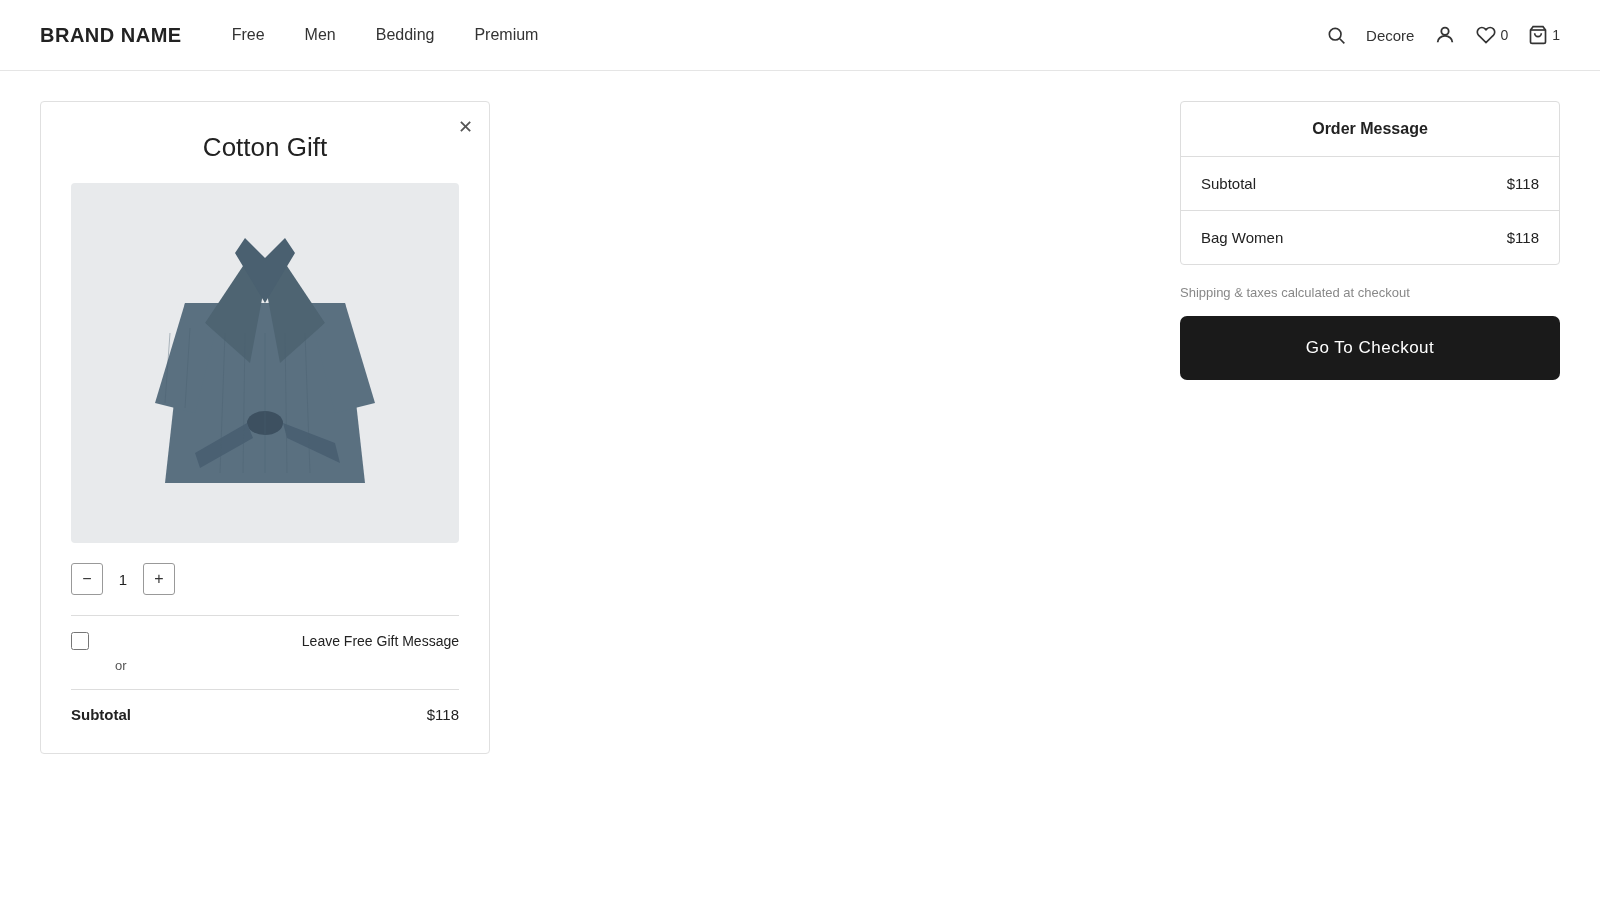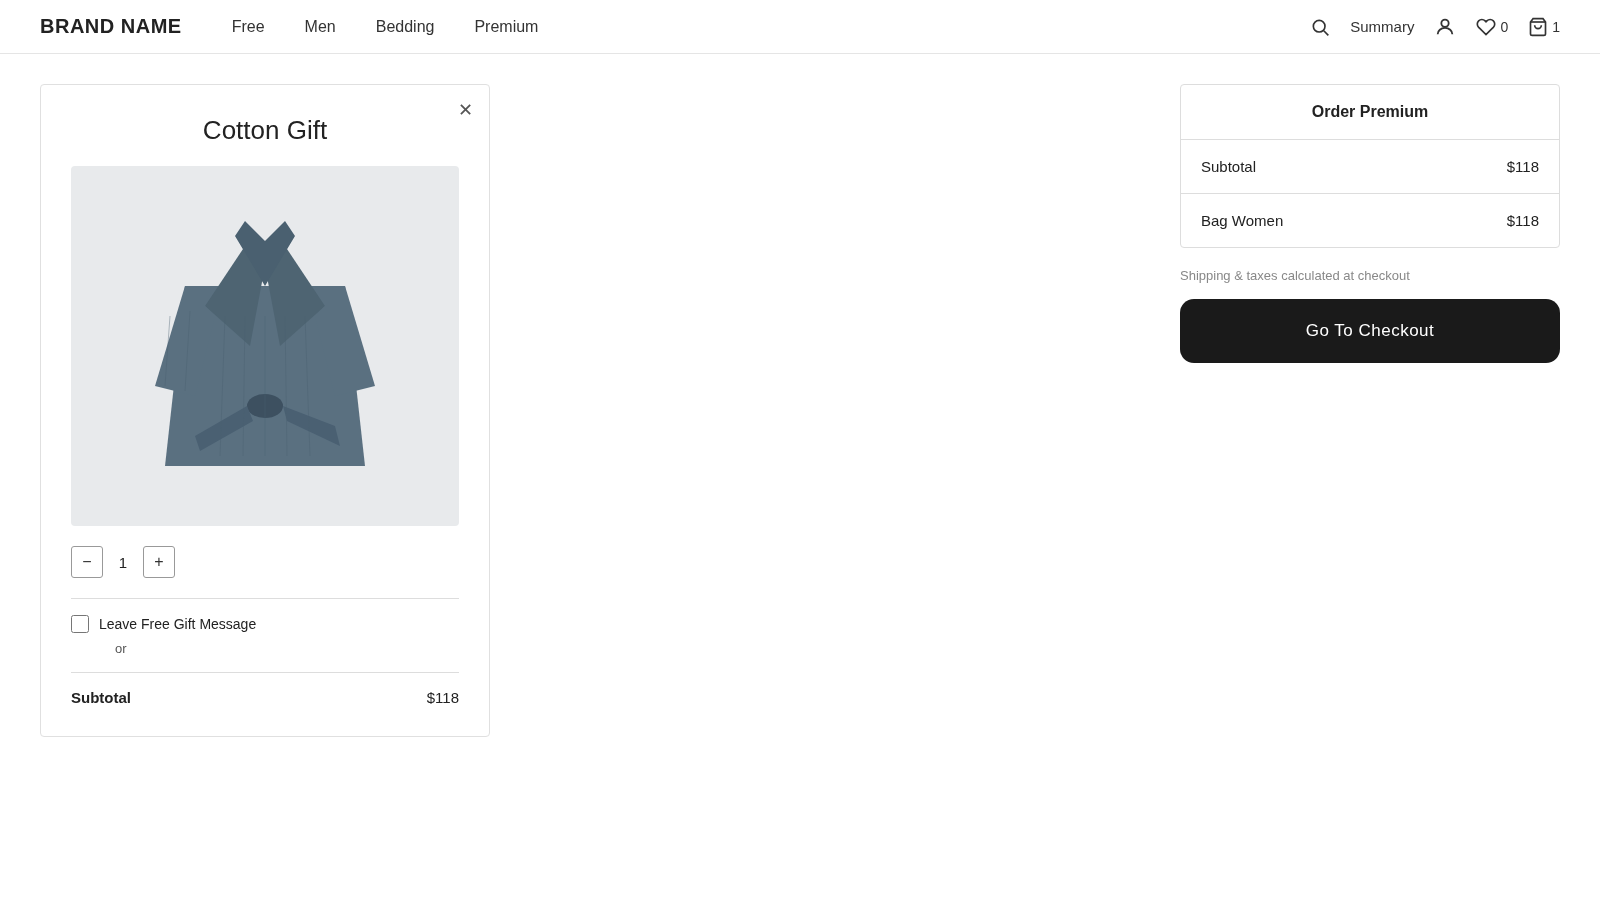--- a/index.html
+++ b/index.html
@@ -11,7 +11,7 @@
       align-items: center;
       justify-content: space-between;
       padding: 0 40px;
-      height: 54px;
+      height: 71px;
       border-bottom: 1px solid #e5e5e5;
     }
     .header-left {

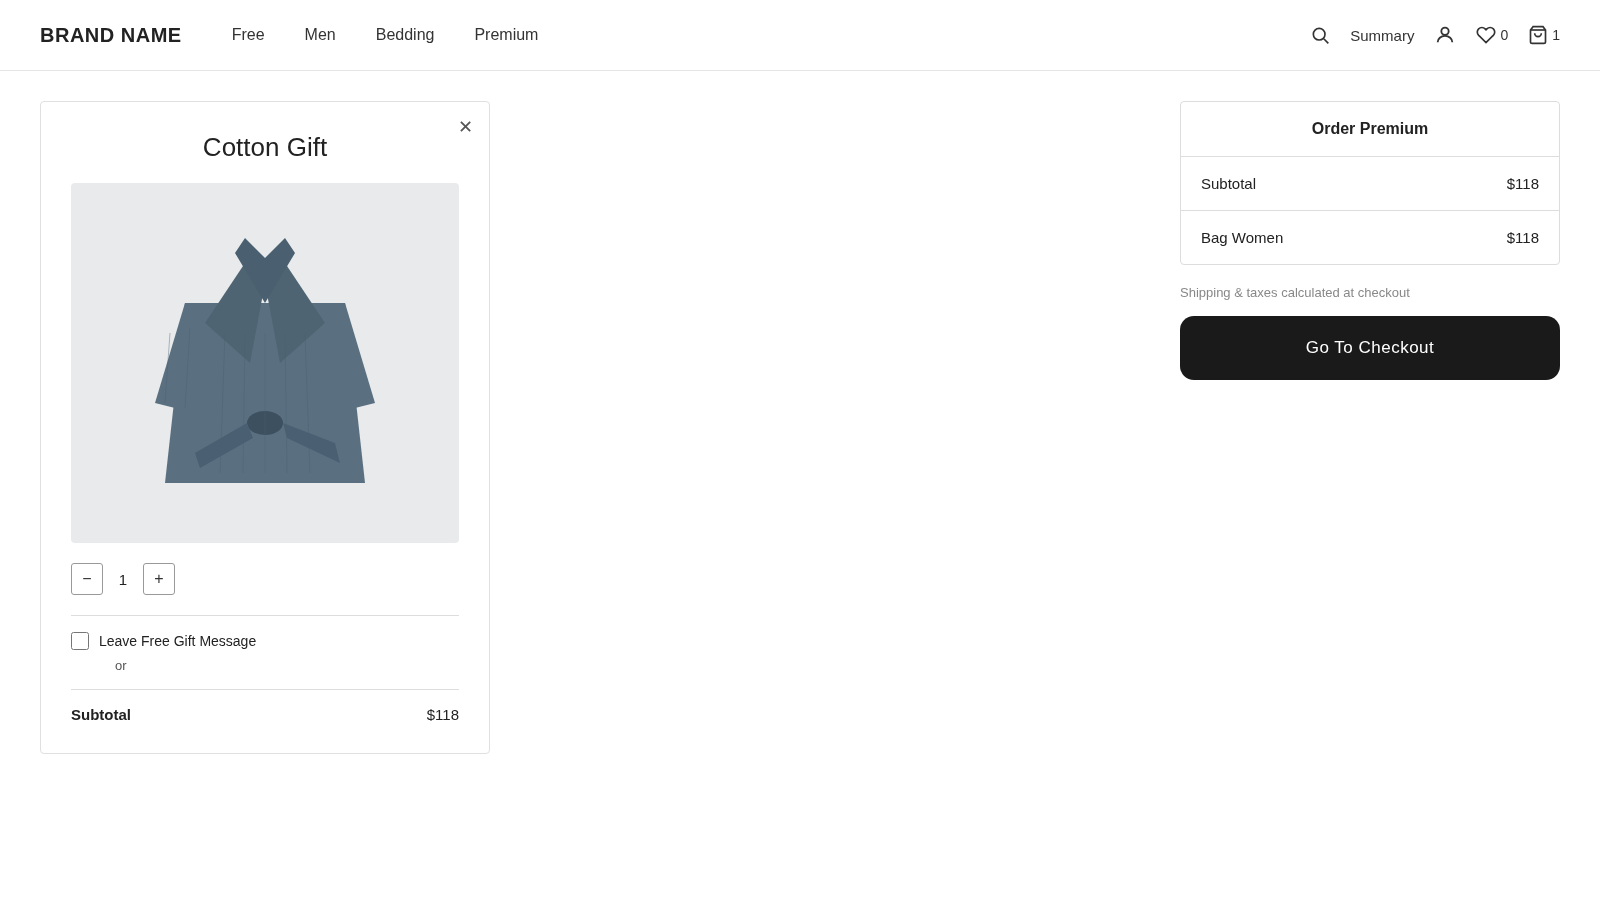--- a/index.html
+++ b/index.html
@@ -275,7 +275,7 @@
         <line x1="16.5" y1="16.5" x2="22" y2="22"></line>
       </svg>
     </span>
-    <span class="stores-link">Summary</span>
+    <span class="stores-link">Decore</span>
     <span class="header-icon">
       <svg width="22" height="22" viewBox="0 0 24 24" fill="none" stroke="#333" stroke-width="2">
         <circle cx="12" cy="8" r="4"></circle>

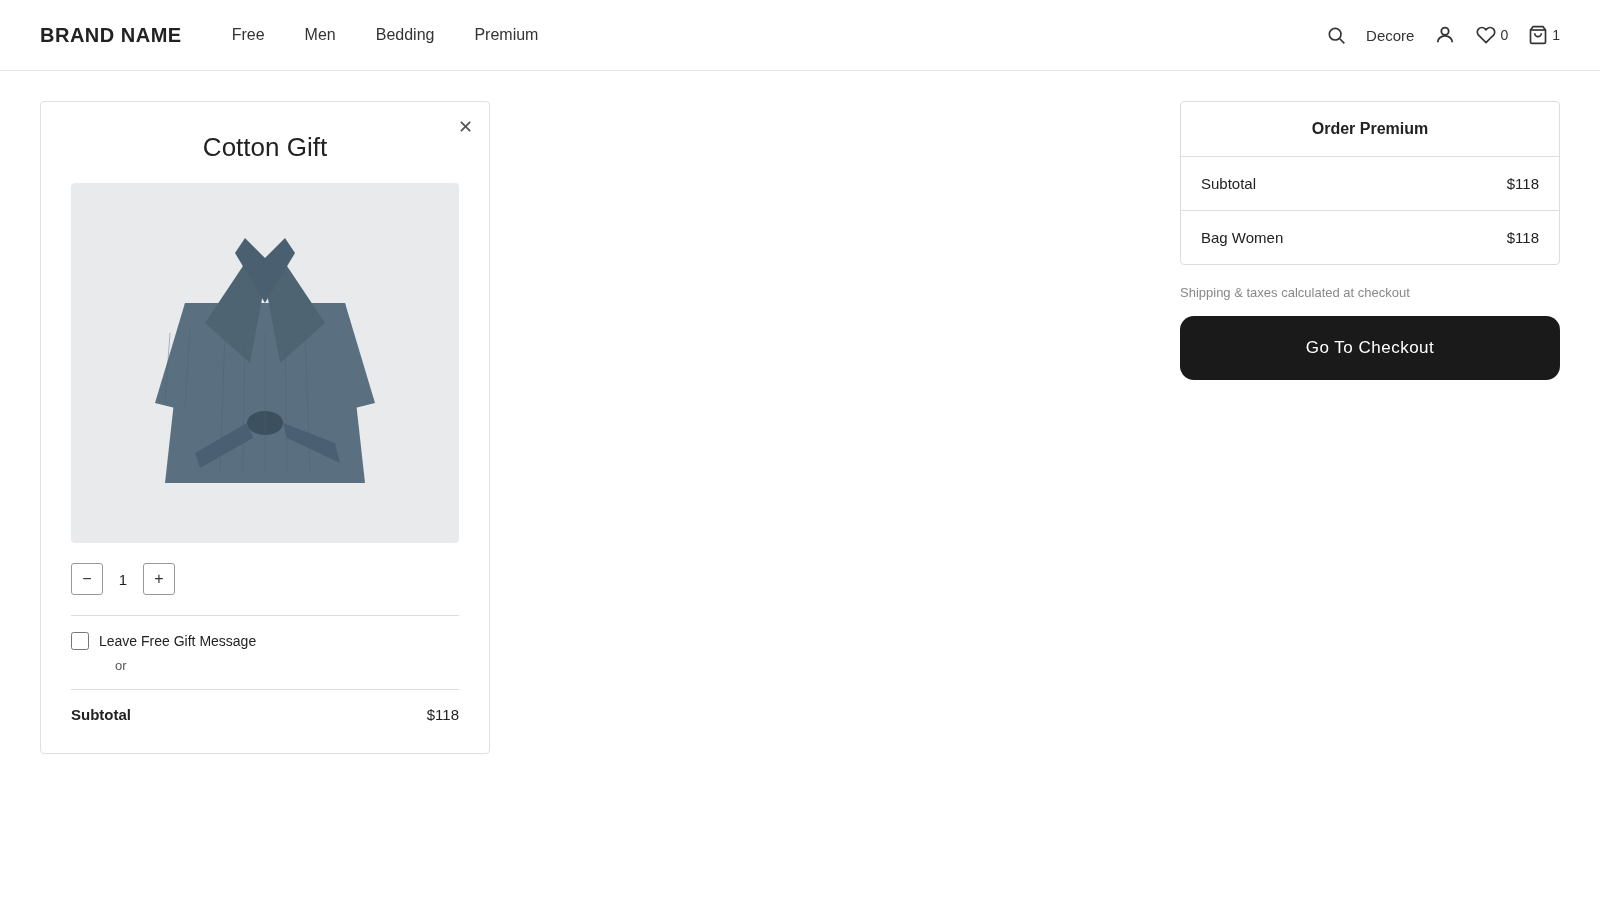--- a/index.html
+++ b/index.html
@@ -368,7 +368,7 @@
 
   <div class="order-summary-section">
     <div class="order-summary-card">
-      <div class="order-summary-title">Order Premium</div>
+      <div class="order-summary-title">Order Message</div>
       <div class="summary-row">
         <span class="summary-row-label">Subtotal</span>
         <span class="summary-row-value">$118</span>

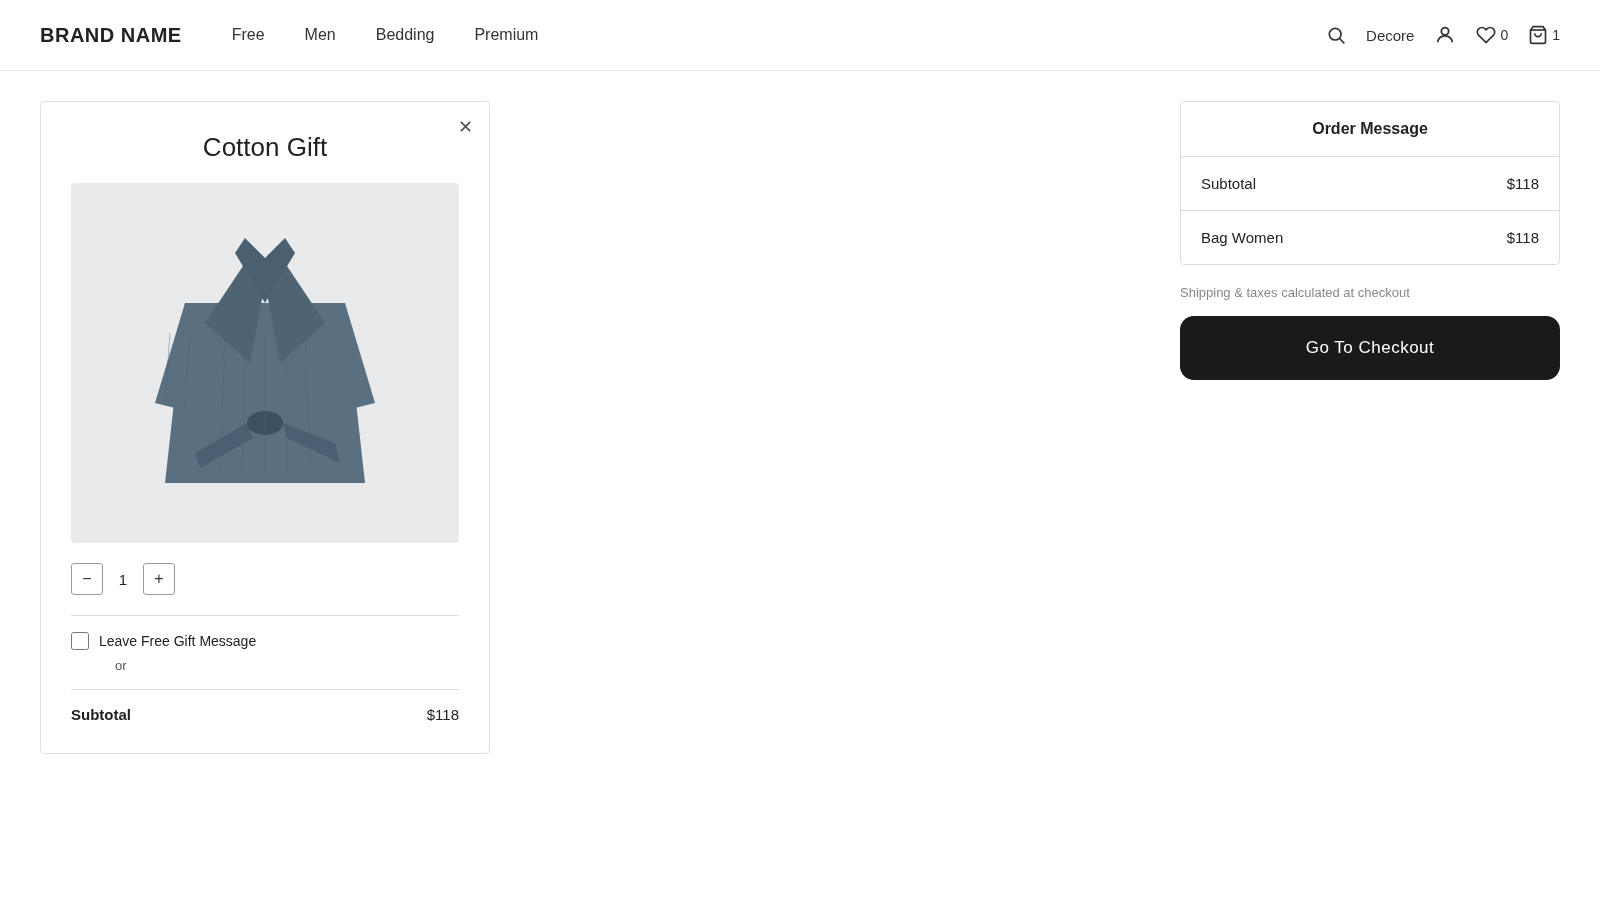--- a/index.html
+++ b/index.html
@@ -250,7 +250,7 @@
       font-family: Arial, sans-serif;
       letter-spacing: 0.5px;
       cursor: pointer;
-      border-radius: 14px;
+      border-radius: 7px;
     }
   </style>
 </head>

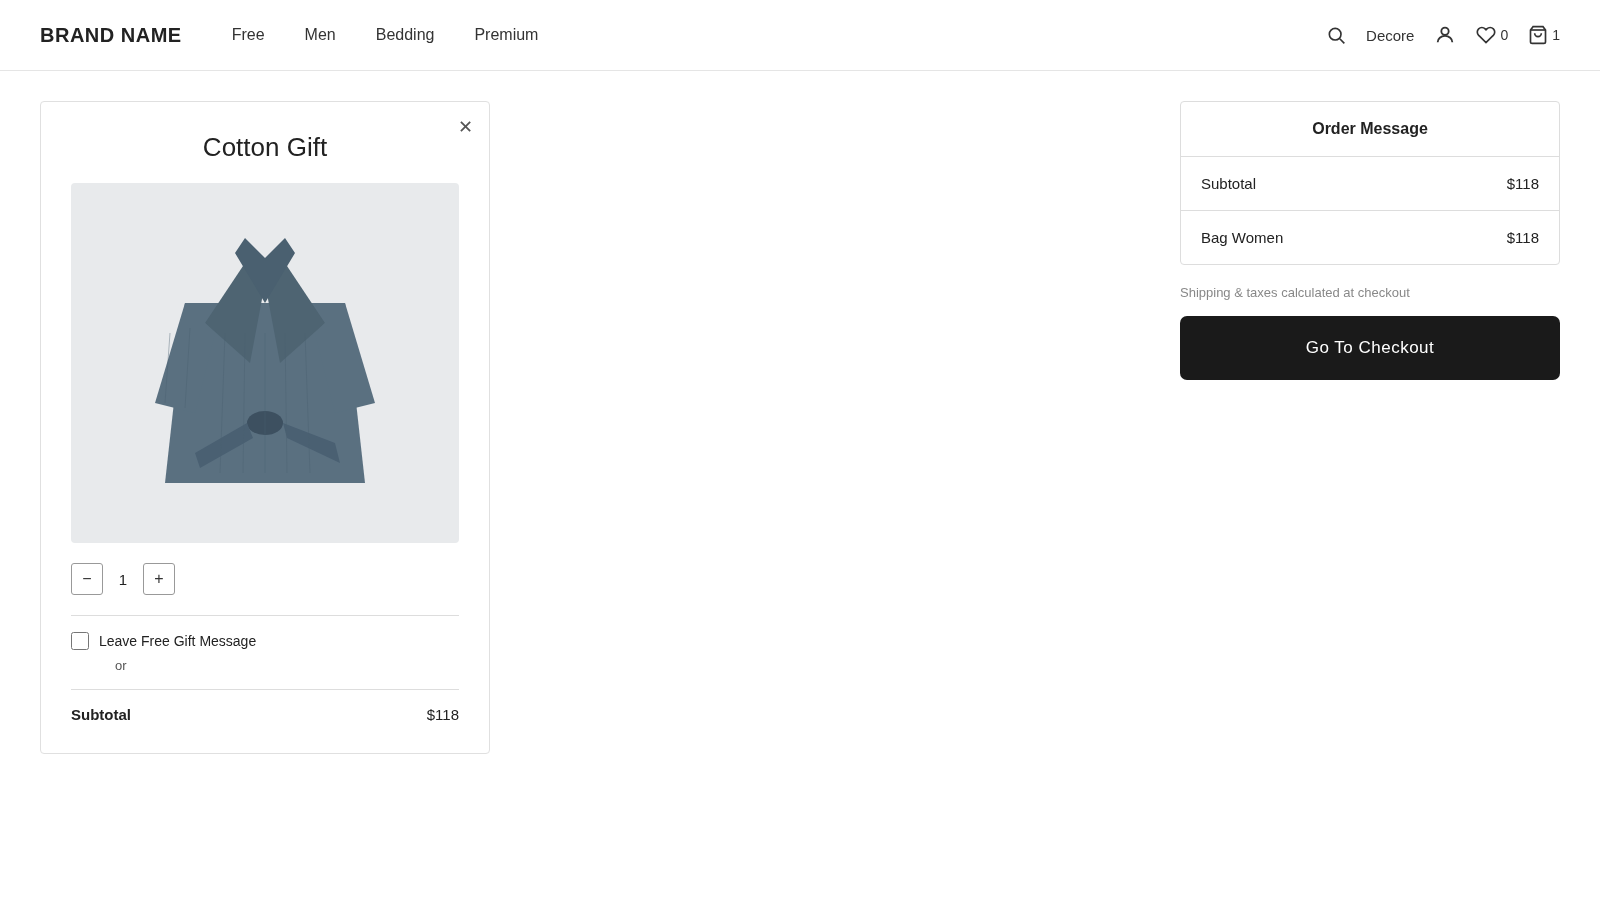--- a/index.html
+++ b/index.html
@@ -150,6 +150,7 @@
       align-items: center;
       gap: 10px;
       margin-bottom: 8px;
+      justify-content: space-between;
     }
     .checkbox-row input[type="checkbox"] {
       width: 18px;

